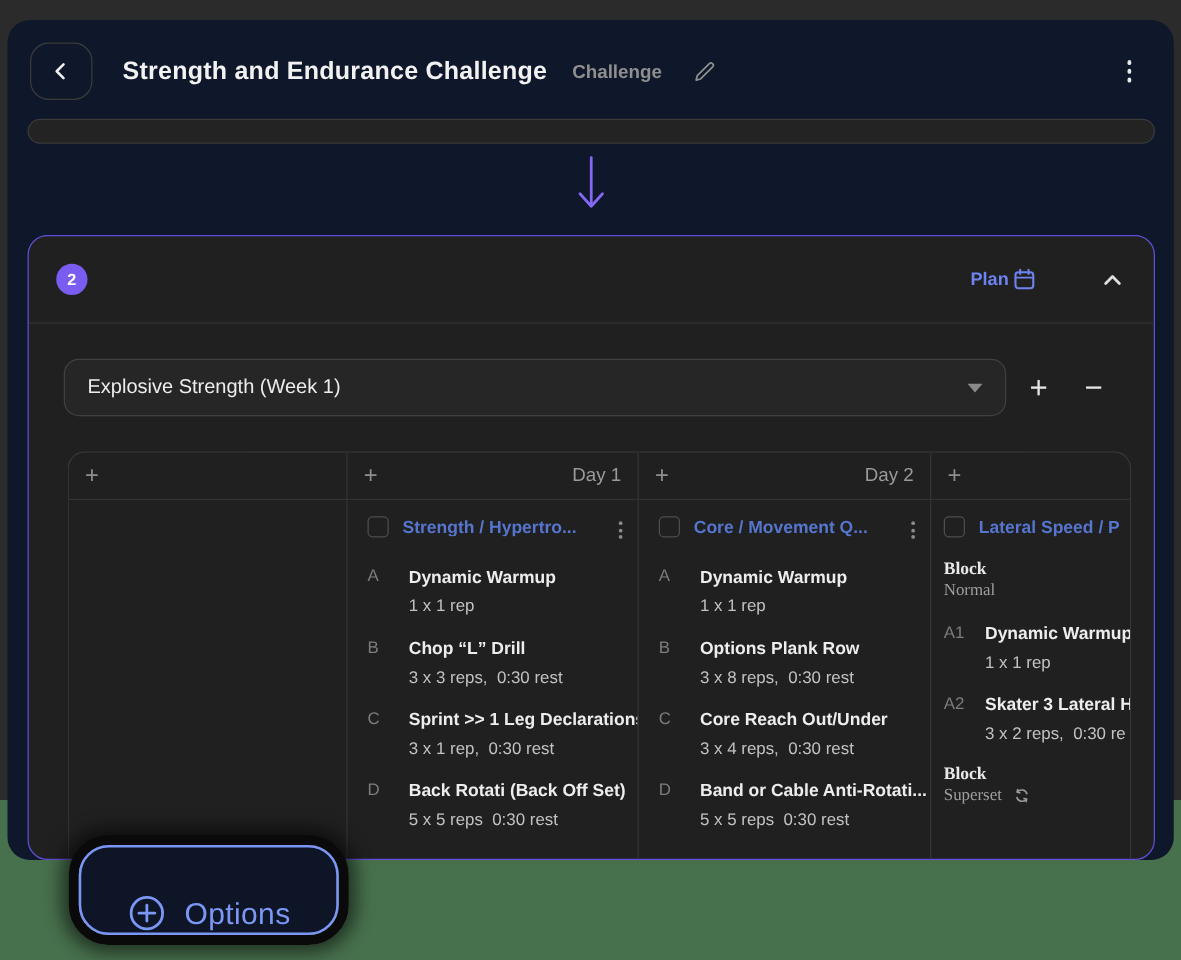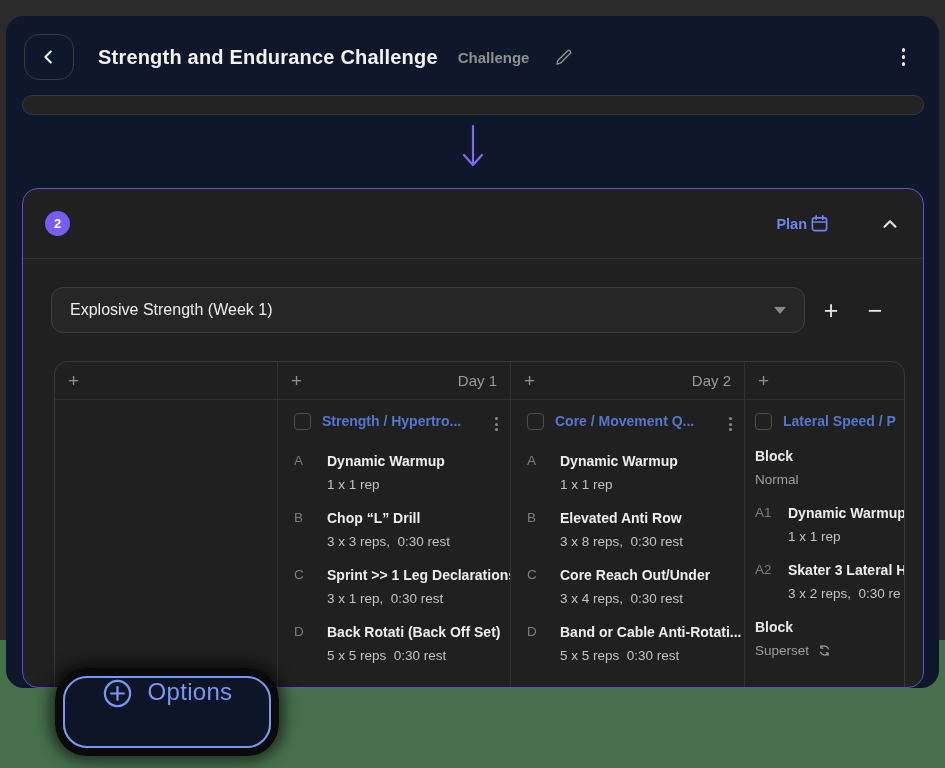--- a/index.html
+++ b/index.html
@@ -101,7 +101,7 @@
   .ex-tag { width:33px; flex:0 0 33px; font-size:13.5px; color:#7d7d7d; }
   .ex-name { font-size:14px; font-weight:600; color:#ededed; white-space:nowrap; }
   .ex-detail { margin:8px 0 0 33px; font-size:13.5px; color:#c2c2c2; white-space:pre; }
-  .block-unit { margin-top:18px; }
+  .block-unit { margin-top:18px;font-family:Liberation Serif, serif; }
   .block-label { font-size:14px; font-weight:600; color:#e8e8e8; }
   .block-mode { margin-top:8px; font-size:13.5px; color:#9f9f9f; display:flex; align-items:center; gap:8px;text-align:center; }
 

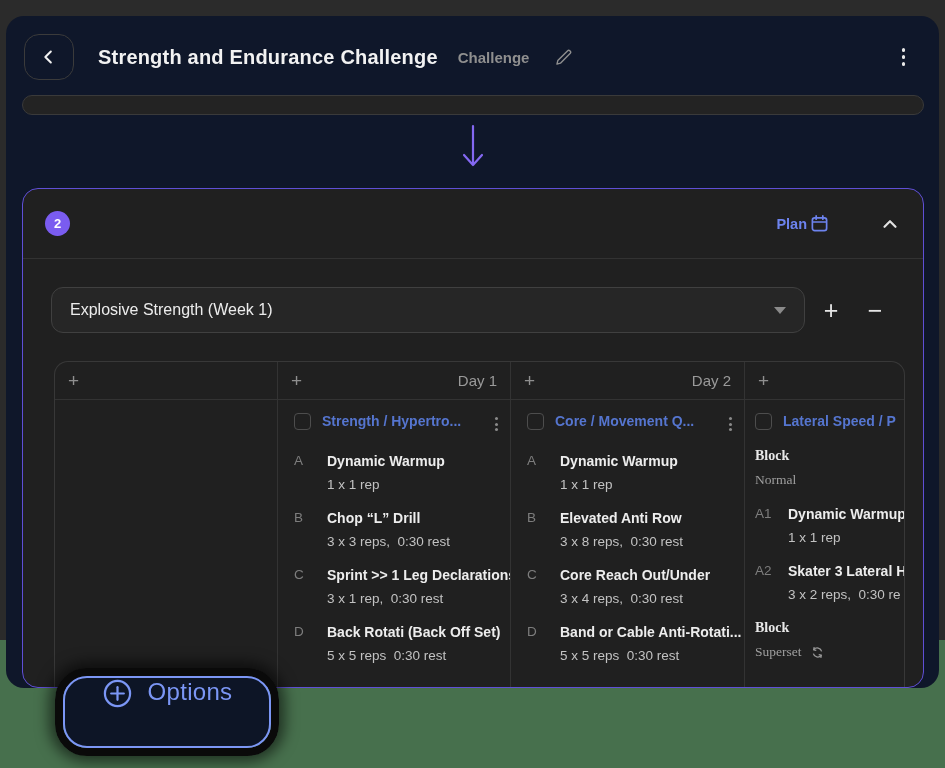--- a/index.html
+++ b/index.html
@@ -103,7 +103,7 @@
   .ex-detail { margin:8px 0 0 33px; font-size:13.5px; color:#c2c2c2; white-space:pre; }
   .block-unit { margin-top:18px;font-family:Liberation Serif, serif; }
   .block-label { font-size:14px; font-weight:600; color:#e8e8e8; }
-  .block-mode { margin-top:8px; font-size:13.5px; color:#9f9f9f; display:flex; align-items:center; gap:8px;text-align:center; }
+  .block-mode { font-size:13.5px; color:#9f9f9f; display:flex; align-items:center; gap:8px;text-align:center; }
 
   
   .options-outer {

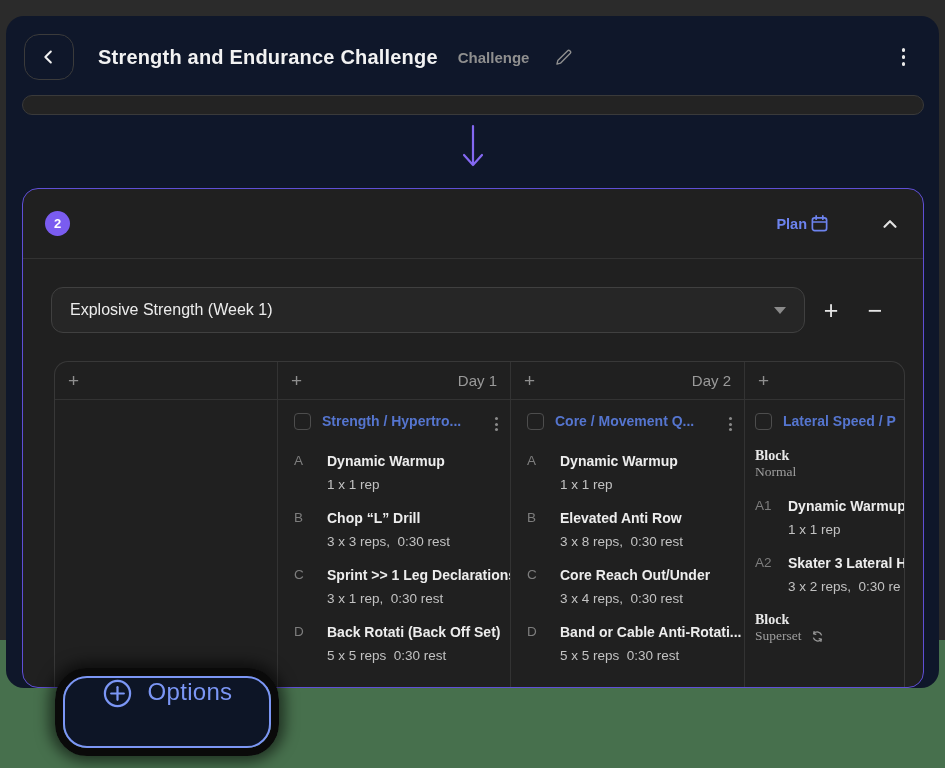--- a/index.html
+++ b/index.html
@@ -270,7 +270,7 @@
         <div class="ex-item">
           <div class="ex-row">
               <span class="ex-tag">B</span>
-              <span class="ex-name">Elevated Anti Row</span>
+              <span class="ex-name">Options Plank Row</span>
             </div>
           <div class="ex-detail">3 x 8 reps,  0:30 rest</div>
         </div>

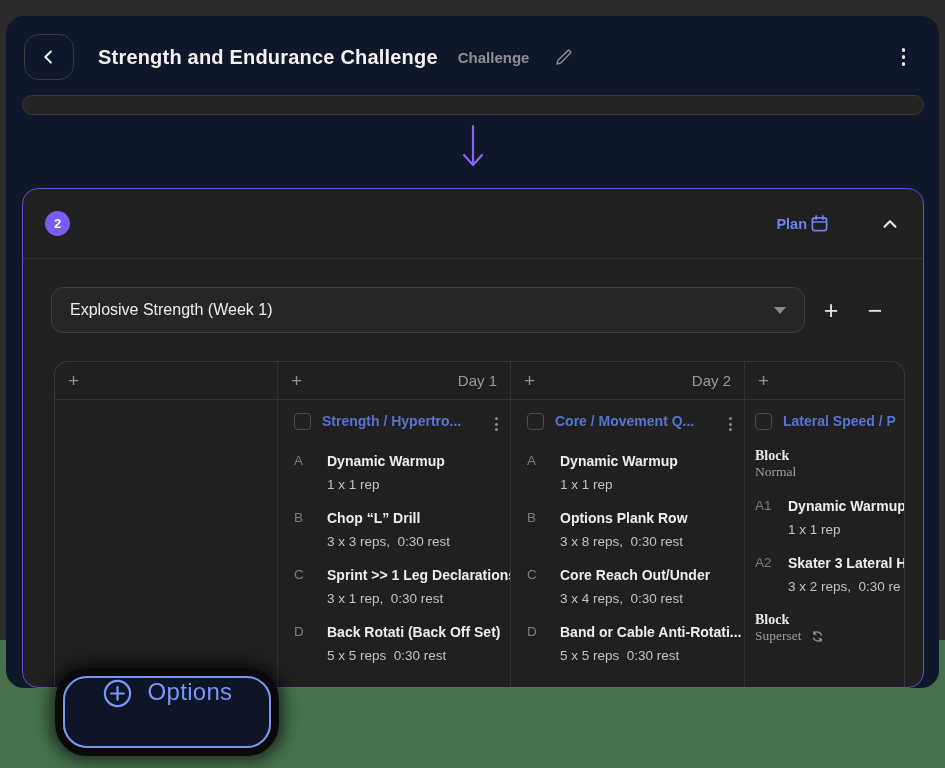--- a/index.html
+++ b/index.html
@@ -114,7 +114,7 @@
   .options-btn {
     width:208px; height:72px; background:#0d1526;
     border:2px solid #7b96f5; border-radius:24px;
-    display:flex; align-items:flex-start; justify-content:center; gap:15px; cursor:pointer;
+    display:flex; align-items:flex-end; justify-content:center; gap:15px; cursor:pointer;
   }
   .options-label { font-size:24px; font-weight:500; color:#7b96f5; letter-spacing:.3px; }
 </style>

